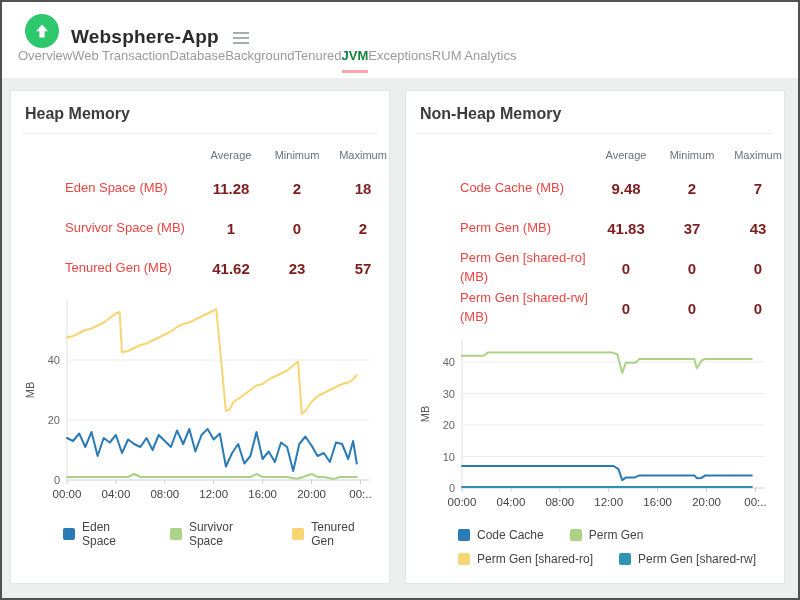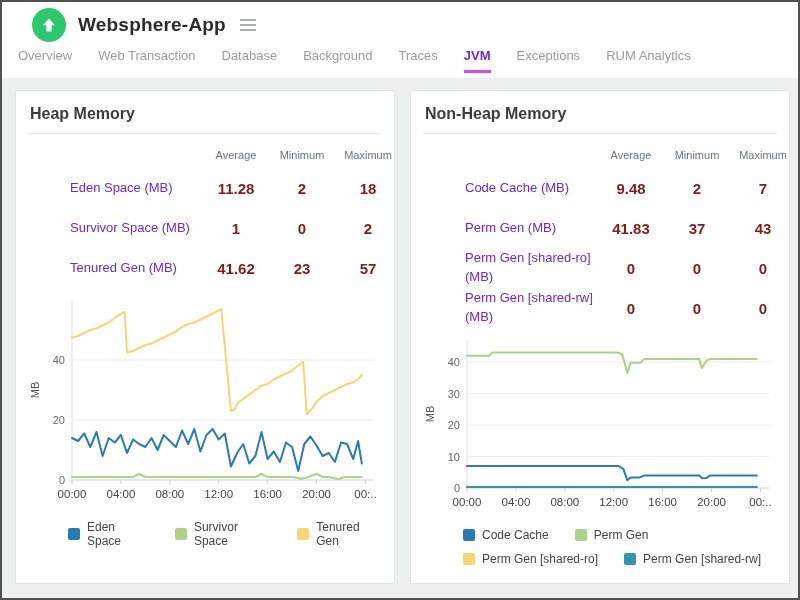--- a/index.html
+++ b/index.html
@@ -9,7 +9,7 @@
   .frame { position:relative; width:800px; height:600px; border:2px solid #515151; background:#fff; overflow:hidden; }
 
   
-  .app-header { height:46px; display:flex; align-items:center; padding-left:30px; }
+  .app-header { height:46px; display:flex; align-items:flex-end; padding-left:23px; }
   .status-icon { width:34px; height:34px; border-radius:50%; background:#2dc76d; display:flex; align-items:center; justify-content:center; flex:0 0 auto; }
   .app-title { font-size:19px; font-weight:bold; color:#2b2b2b; margin:0 10px 0 12px; letter-spacing:.2px; }
   .menu-icon { display:flex; flex-direction:column; gap:3px; padding:4px; cursor:pointer; }

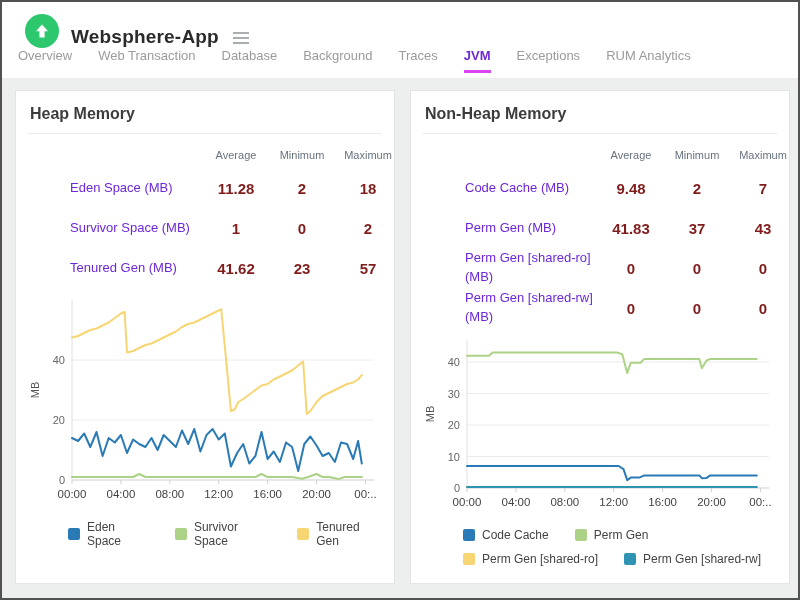--- a/index.html
+++ b/index.html
@@ -16,7 +16,7 @@
   .menu-icon span { width:16px; height:2px; background:#a9adb0; }
 
   
-  .tabs { display:flex; gap:26px; padding:0 16px; height:30px; align-items:flex-start; }
+  .tabs { display:flex; padding:0 16px; height:30px; align-items:flex-start; }
   .tab { font-size:13px; color:#9b9b9b; padding-bottom:7px; cursor:pointer; white-space:nowrap; }
   .tab.active { color:#6d28d9; font-weight:bold; border-bottom:3px solid #d946ef; }
 

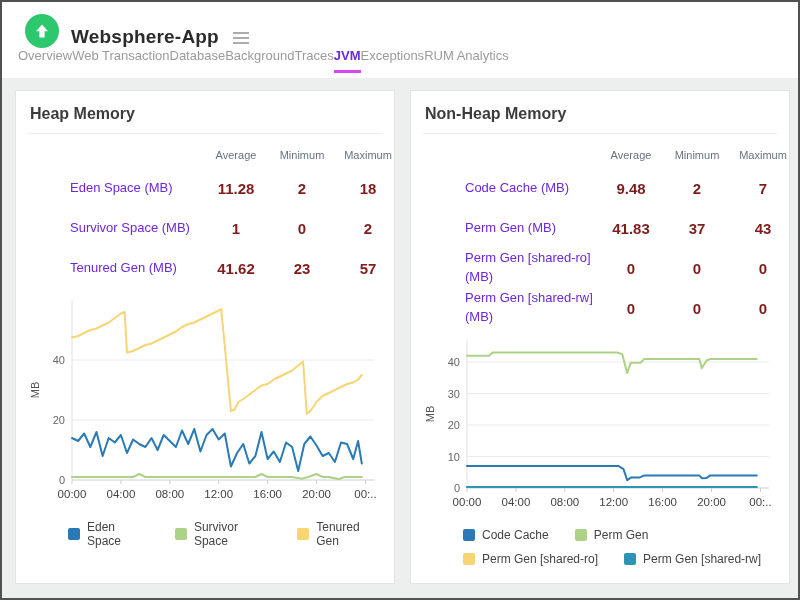--- a/index.html
+++ b/index.html
@@ -66,7 +66,7 @@
     <div class="tab">Web Transaction</div>
     <div class="tab">Database</div>
     <div class="tab">Background</div>
-    <div class="tab">Traces</div>
+    <div class="tab">Tenured</div>
     <div class="tab active">JVM</div>
     <div class="tab">Exceptions</div>
     <div class="tab">RUM Analytics</div>

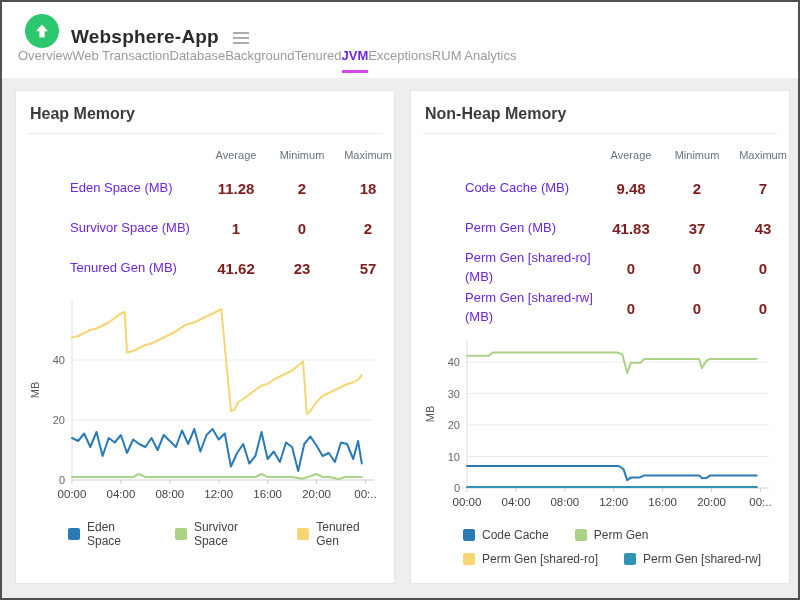--- a/index.html
+++ b/index.html
@@ -18,7 +18,7 @@
   
   .tabs { display:flex; padding:0 16px; height:30px; align-items:flex-start; }
   .tab { font-size:13px; color:#9b9b9b; padding-bottom:7px; cursor:pointer; white-space:nowrap; }
-  .tab.active { color:#6d28d9; font-weight:bold; border-bottom:3px solid #d946ef; }
+  .tab.active { color:#15803d; font-weight:bold; border-bottom:3px solid #fca5a5; }
 
   
   .content { position:absolute; top:76px; left:0; right:0; bottom:0; background:#edefef; padding:12px 13px; display:flex; gap:15px; }

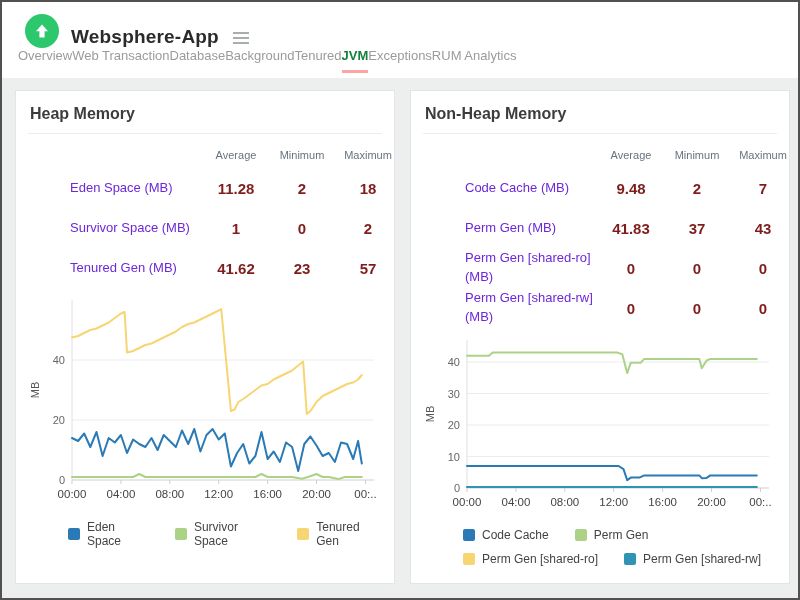--- a/index.html
+++ b/index.html
@@ -21,7 +21,7 @@
   .tab.active { color:#15803d; font-weight:bold; border-bottom:3px solid #fca5a5; }
 
   
-  .content { position:absolute; top:76px; left:0; right:0; bottom:0; background:#edefef; padding:12px 13px; display:flex; gap:15px; }
+  .content { position:absolute; top:76px; left:0; right:0; bottom:0; background:#edefef; padding:12px 13px; display:flex; gap:15px;justify-content:flex-end; }
   .panel { width:380px; height:494px; background:#fff; border:1px solid #e2e4e5; padding:12px; overflow:hidden; flex:0 0 auto; }
   .panel-title { font-size:16px; font-weight:bold; color:#3c3c3c; margin:2px 0 10px 2px; }
   .panel-divider { border:none; border-top:1px solid #ececec; margin:0 0 8px 0; }

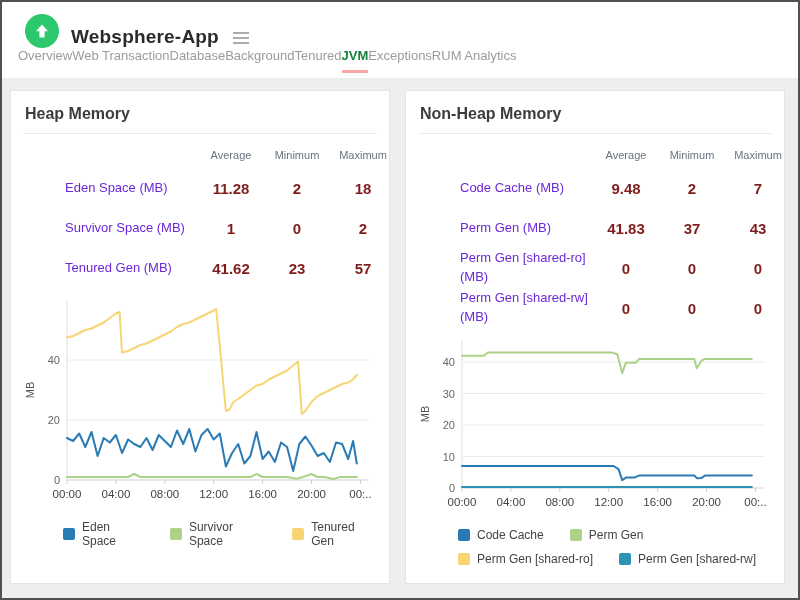--- a/index.html
+++ b/index.html
@@ -32,7 +32,7 @@
   .thead { height:26px; }
   .thead .hcell { text-align:center; color:#68737f; font-size:11px; }
   .data-row { min-height:40px; }
-  .rlabel { padding-left:42px; color:#6d28d9; font-size:13px; line-height:1.45; }
+  .rlabel { padding-left:42px; color:#ef4444; font-size:13px; line-height:1.45; }
   .val { text-align:center; color:#7f1d1d; font-size:15px; font-weight:bold; }
 
   

